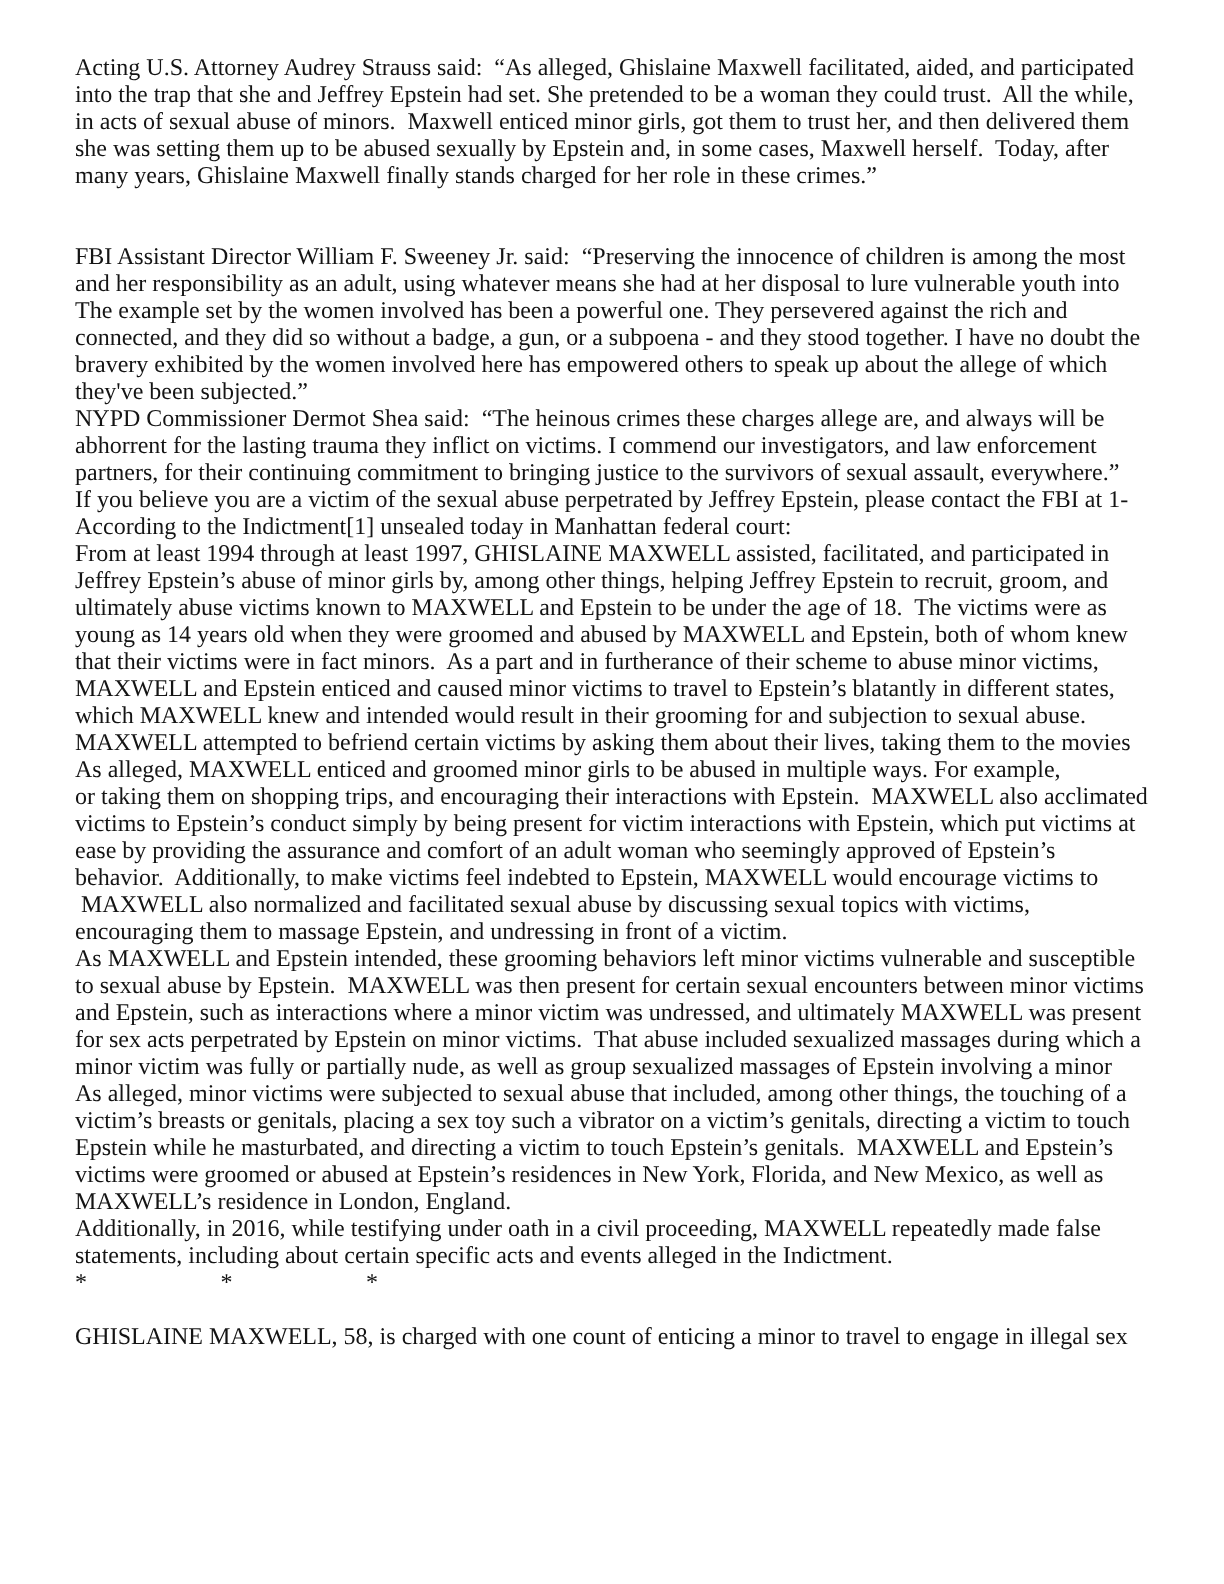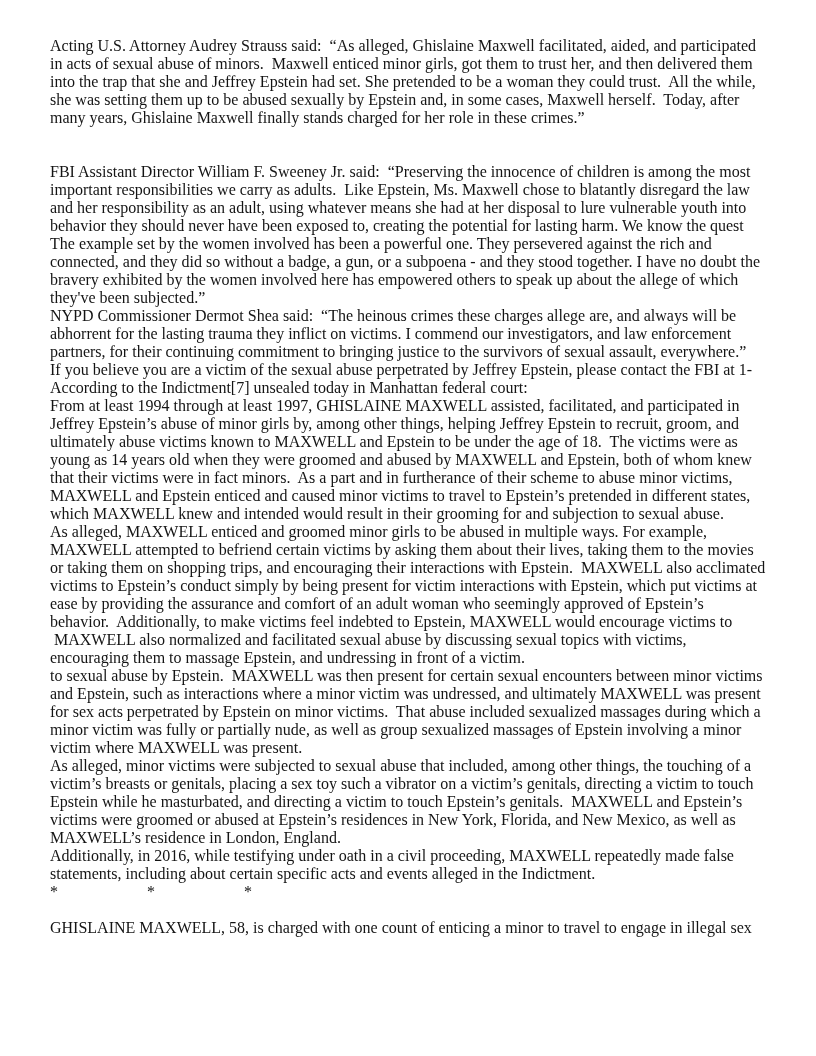--- a/index.html
+++ b/index.html
@@ -41,8 +41,8 @@
   <div class="doc" id="doc" style="color: rgb(20, 20, 20);">
       <div class="para">
         <div class="line">Acting U.S. Attorney Audrey Strauss said:  “As alleged, Ghislaine Maxwell facilitated, aided, and participated</div>
+        <div class="line">into the trap that she and Jeffrey Epstein had set. She pretended to be a woman they could trust.  All the while,</div>
         <div class="line">in acts of sexual abuse of minors.  Maxwell enticed minor girls, got them to trust her, and then delivered them</div>
-        <div class="line">into the trap that she and Jeffrey Epstein had set. She pretended to be a woman they could trust.  All the while,</div>
         <div class="line">she was setting them up to be abused sexually by Epstein and, in some cases, Maxwell herself.  Today, after</div>
         <div class="line">many years, Ghislaine Maxwell finally stands charged for her role in these crimes.”</div>
       </div>

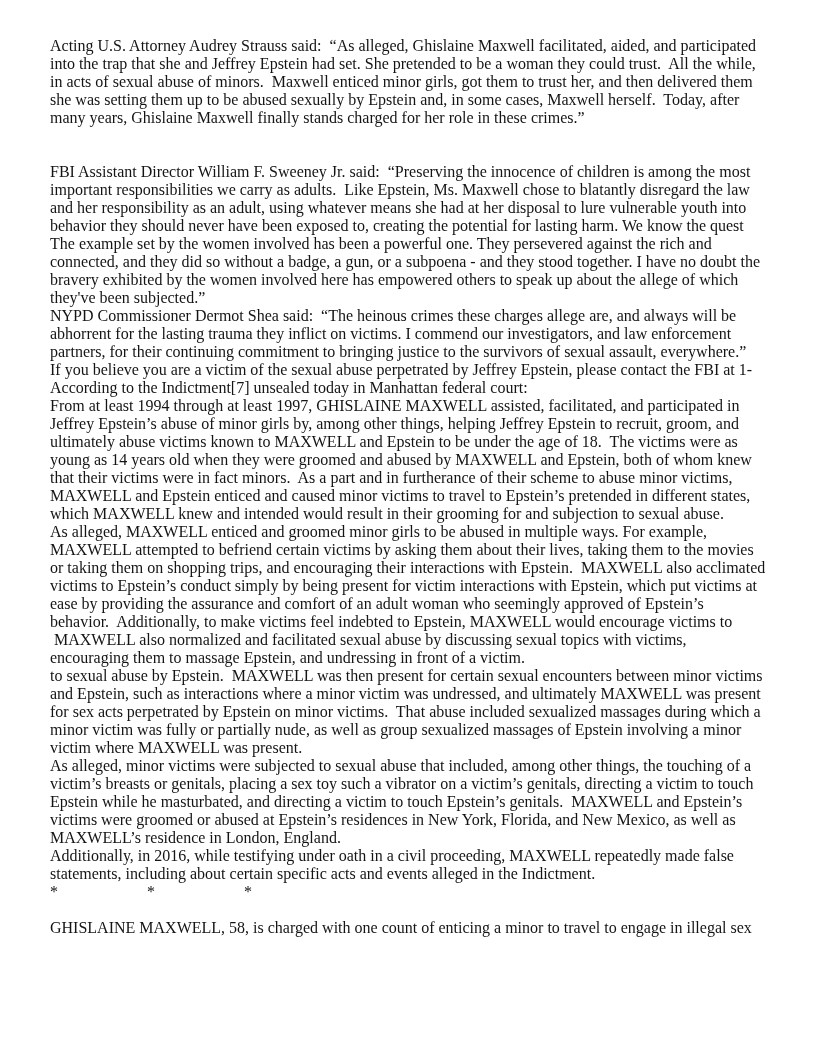--- a/index.html
+++ b/index.html
@@ -49,7 +49,6 @@
       <div style="height: 36px;"></div>
       <div class="para">
         <div class="line">FBI Assistant Director William F. Sweeney Jr. said:  “Preserving the innocence of children is among the most</div>
-        <div class="line">important responsibilities we carry as adults.  Like Epstein, Ms. Maxwell chose to blatantly disregard the law</div>
         <div class="line">and her responsibility as an adult, using whatever means she had at her disposal to lure vulnerable youth into</div>
         <div class="line">behavior they should never have been exposed to, creating the potential for lasting harm. We know the quest</div>
         <div class="line">The example set by the women involved has been a powerful one. They persevered against the rich and</div>

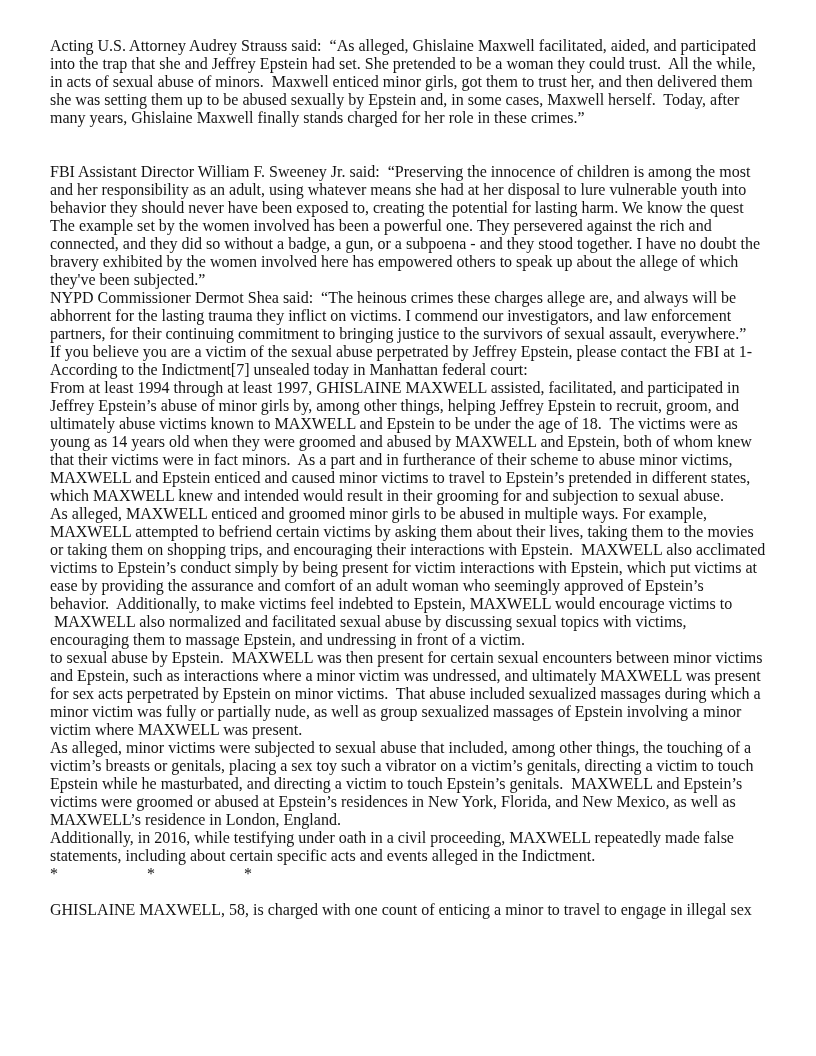--- a/index.html
+++ b/index.html
@@ -50,7 +50,6 @@
       <div class="para">
         <div class="line">FBI Assistant Director William F. Sweeney Jr. said:  “Preserving the innocence of children is among the most</div>
         <div class="line">and her responsibility as an adult, using whatever means she had at her disposal to lure vulnerable youth into</div>
-        <div class="line">behavior they should never have been exposed to, creating the potential for lasting harm. We know the quest</div>
         <div class="line">The example set by the women involved has been a powerful one. They persevered against the rich and</div>
         <div class="line">connected, and they did so without a badge, a gun, or a subpoena - and they stood together. I have no doubt the</div>
         <div class="line">bravery exhibited by the women involved here has empowered others to speak up about the allege of which</div>

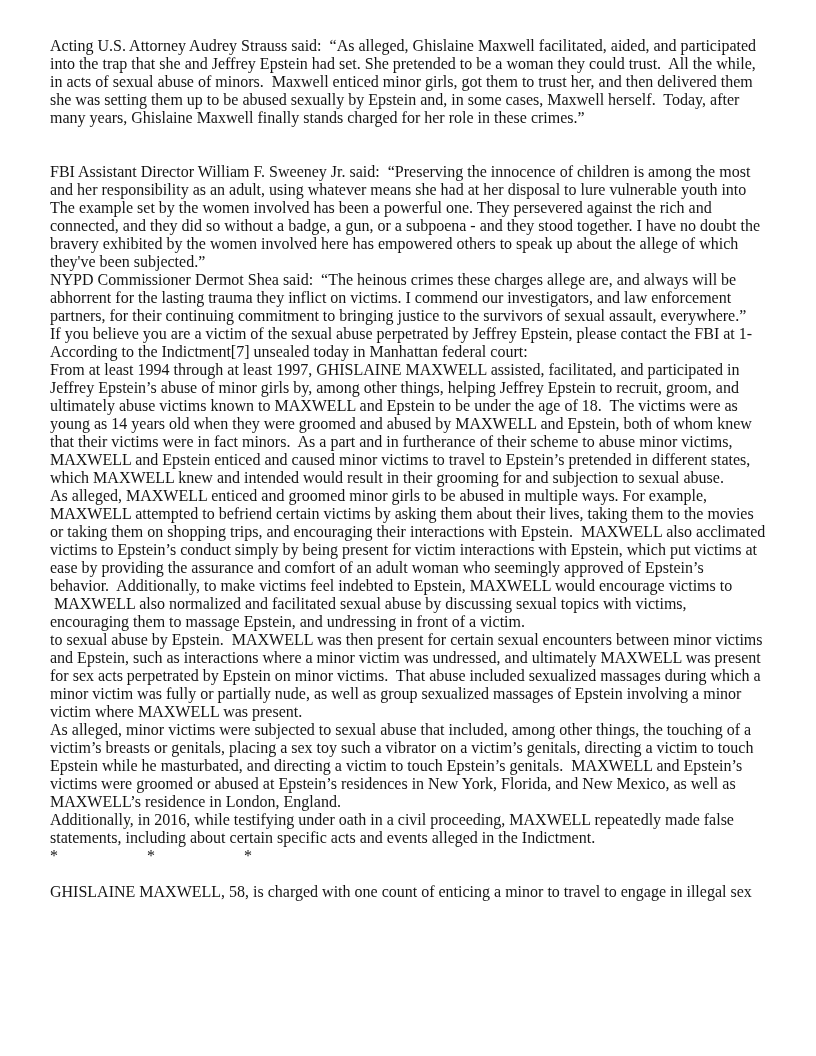--- a/index.html
+++ b/index.html
@@ -64,7 +64,7 @@
         <div class="line">If you believe you are a victim of the sexual abuse perpetrated by Jeffrey Epstein, please contact the FBI at 1-</div>
       </div>
       <div class="para">
-        <div class="line">According to the Indictment[7] unsealed today in Manhattan federal court:</div>
+        <div class="line">According to the Indictment[1] unsealed today in Manhattan federal court:</div>
       </div>
       <div class="para">
         <div class="line">From at least 1994 through at least 1997, GHISLAINE MAXWELL assisted, facilitated, and participated in</div>

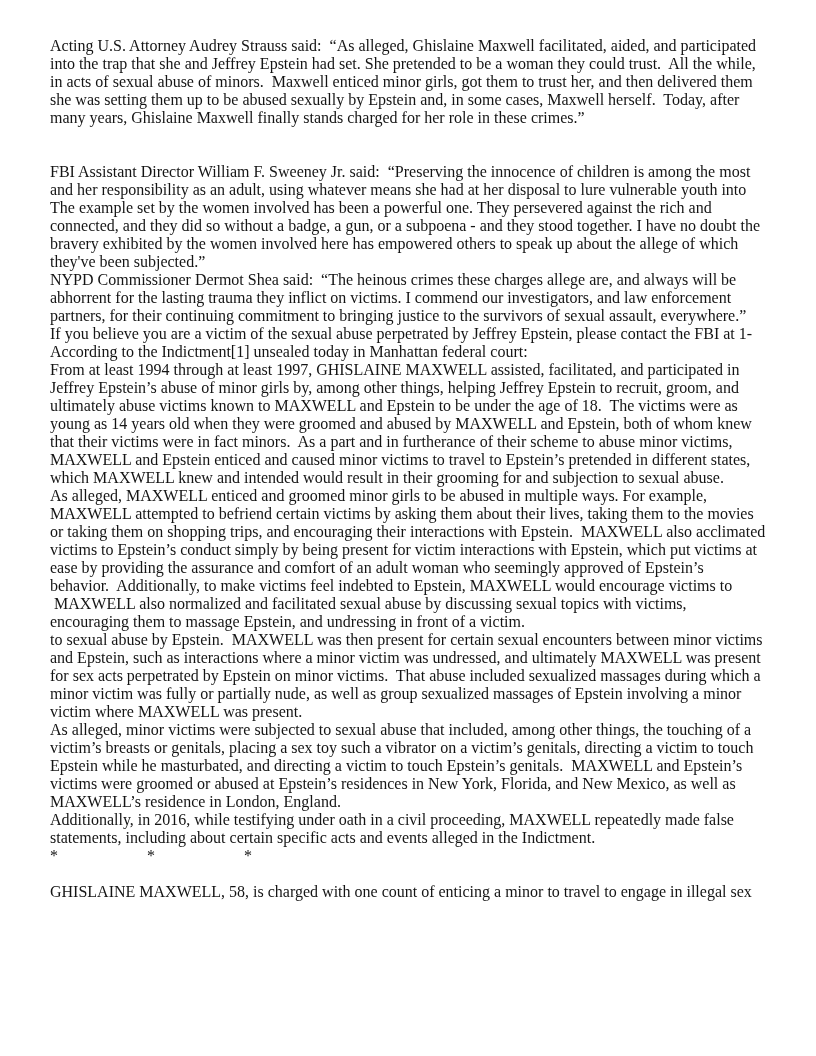--- a/index.html
+++ b/index.html
@@ -72,7 +72,7 @@
         <div class="line">ultimately abuse victims known to MAXWELL and Epstein to be under the age of 18.  The victims were as</div>
         <div class="line">young as 14 years old when they were groomed and abused by MAXWELL and Epstein, both of whom knew</div>
         <div class="line">that their victims were in fact minors.  As a part and in furtherance of their scheme to abuse minor victims,</div>
-        <div class="line">MAXWELL and Epstein enticed and caused minor victims to travel to Epstein’s pretended in different states,</div>
+        <div class="line">MAXWELL and Epstein enticed and caused minor victims to travel to Epstein’s blatantly in different states,</div>
         <div class="line">which MAXWELL knew and intended would result in their grooming for and subjection to sexual abuse.</div>
       </div>
       <div class="para">

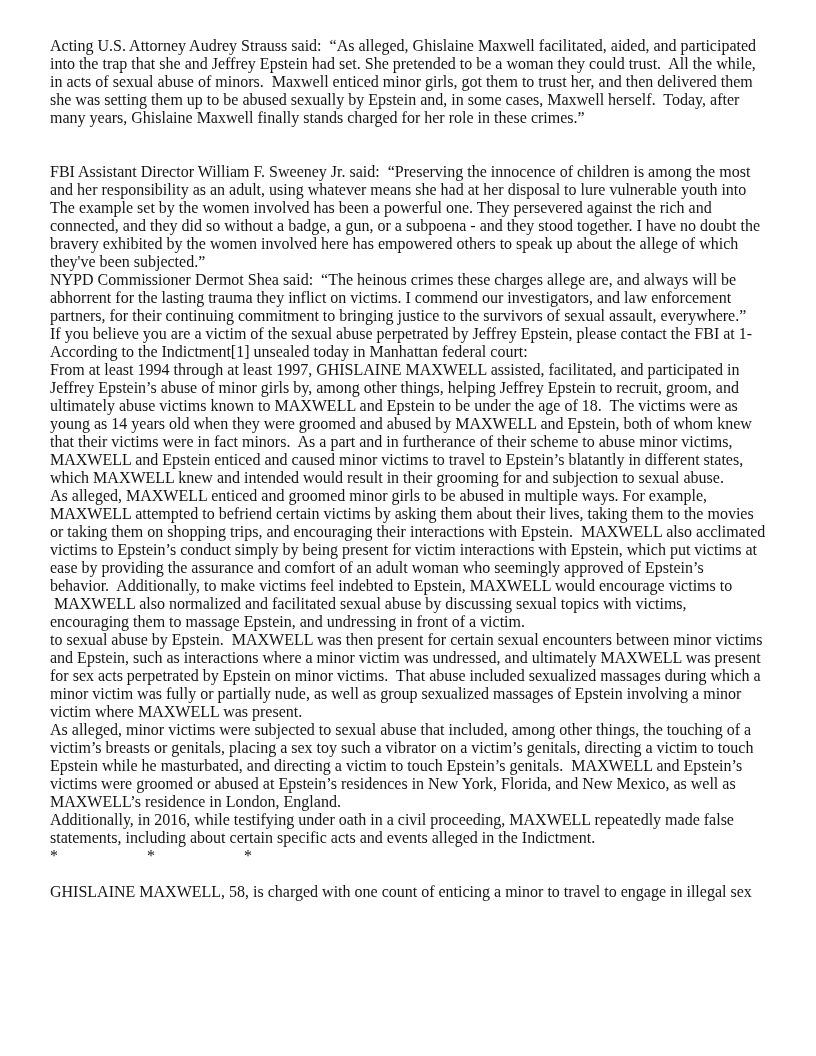--- a/index.html
+++ b/index.html
@@ -76,8 +76,8 @@
         <div class="line">which MAXWELL knew and intended would result in their grooming for and subjection to sexual abuse.</div>
       </div>
       <div class="para">
+        <div class="line">MAXWELL attempted to befriend certain victims by asking them about their lives, taking them to the movies</div>
         <div class="line">As alleged, MAXWELL enticed and groomed minor girls to be abused in multiple ways. For example,</div>
-        <div class="line">MAXWELL attempted to befriend certain victims by asking them about their lives, taking them to the movies</div>
         <div class="line">or taking them on shopping trips, and encouraging their interactions with Epstein.  MAXWELL also acclimated</div>
         <div class="line">victims to Epstein’s conduct simply by being present for victim interactions with Epstein, which put victims at</div>
         <div class="line">ease by providing the assurance and comfort of an adult woman who seemingly approved of Epstein’s</div>

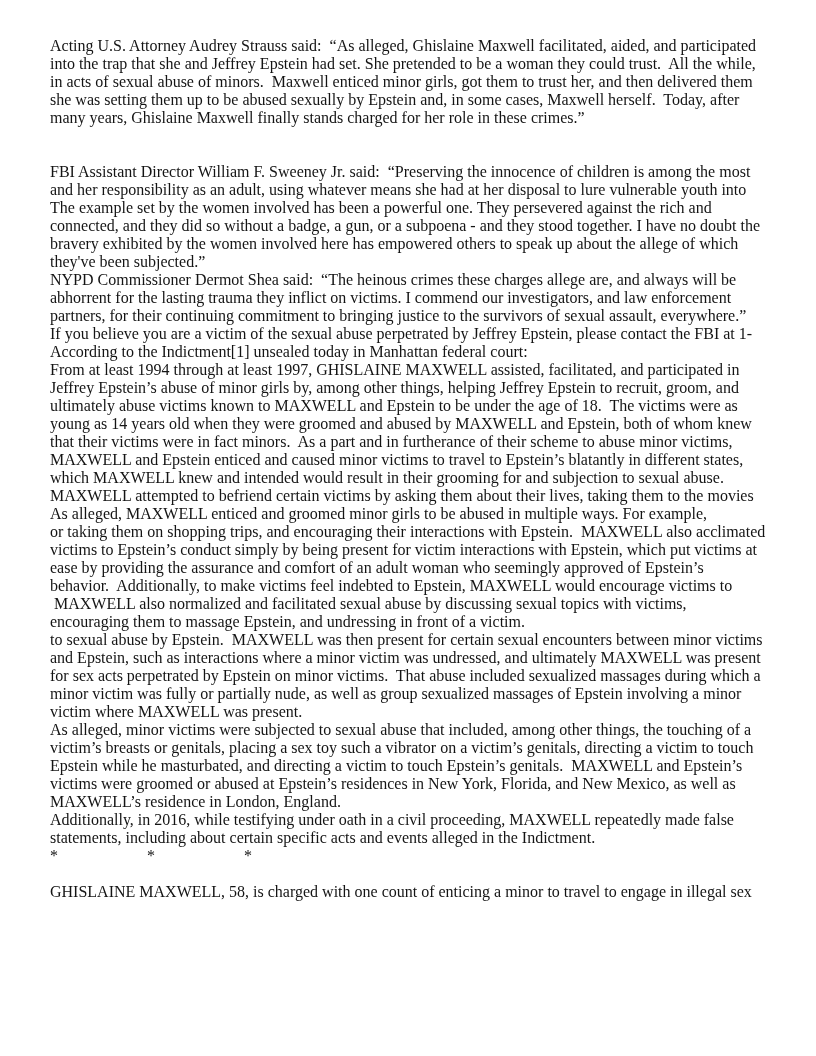--- a/index.html
+++ b/index.html
@@ -88,6 +88,7 @@
         <div class="line">encouraging them to massage Epstein, and undressing in front of a victim.</div>
       </div>
       <div class="para">
+        <div class="line">As MAXWELL and Epstein intended, these grooming behaviors left minor victims vulnerable and susceptible</div>
         <div class="line">to sexual abuse by Epstein.  MAXWELL was then present for certain sexual encounters between minor victims</div>
         <div class="line">and Epstein, such as interactions where a minor victim was undressed, and ultimately MAXWELL was present</div>
         <div class="line">for sex acts perpetrated by Epstein on minor victims.  That abuse included sexualized massages during which a</div>

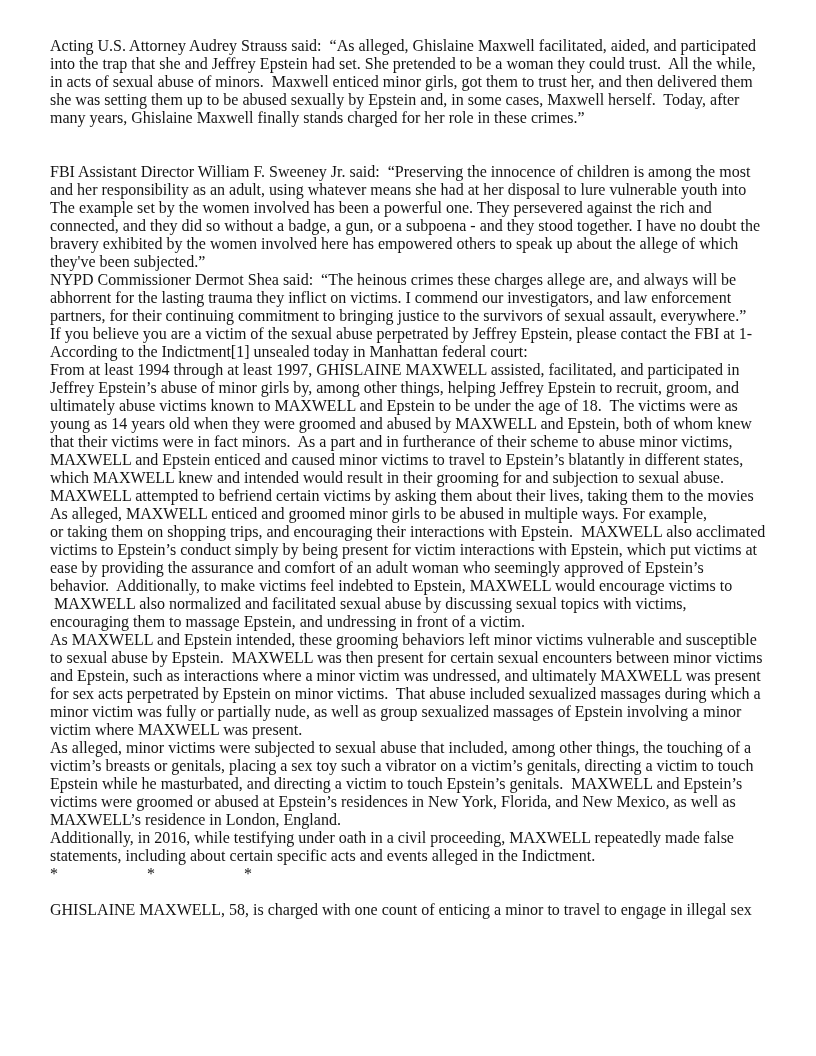--- a/index.html
+++ b/index.html
@@ -93,7 +93,6 @@
         <div class="line">and Epstein, such as interactions where a minor victim was undressed, and ultimately MAXWELL was present</div>
         <div class="line">for sex acts perpetrated by Epstein on minor victims.  That abuse included sexualized massages during which a</div>
         <div class="line">minor victim was fully or partially nude, as well as group sexualized massages of Epstein involving a minor</div>
-        <div class="line">victim where MAXWELL was present.</div>
       </div>
       <div class="para">
         <div class="line">As alleged, minor victims were subjected to sexual abuse that included, among other things, the touching of a</div>

